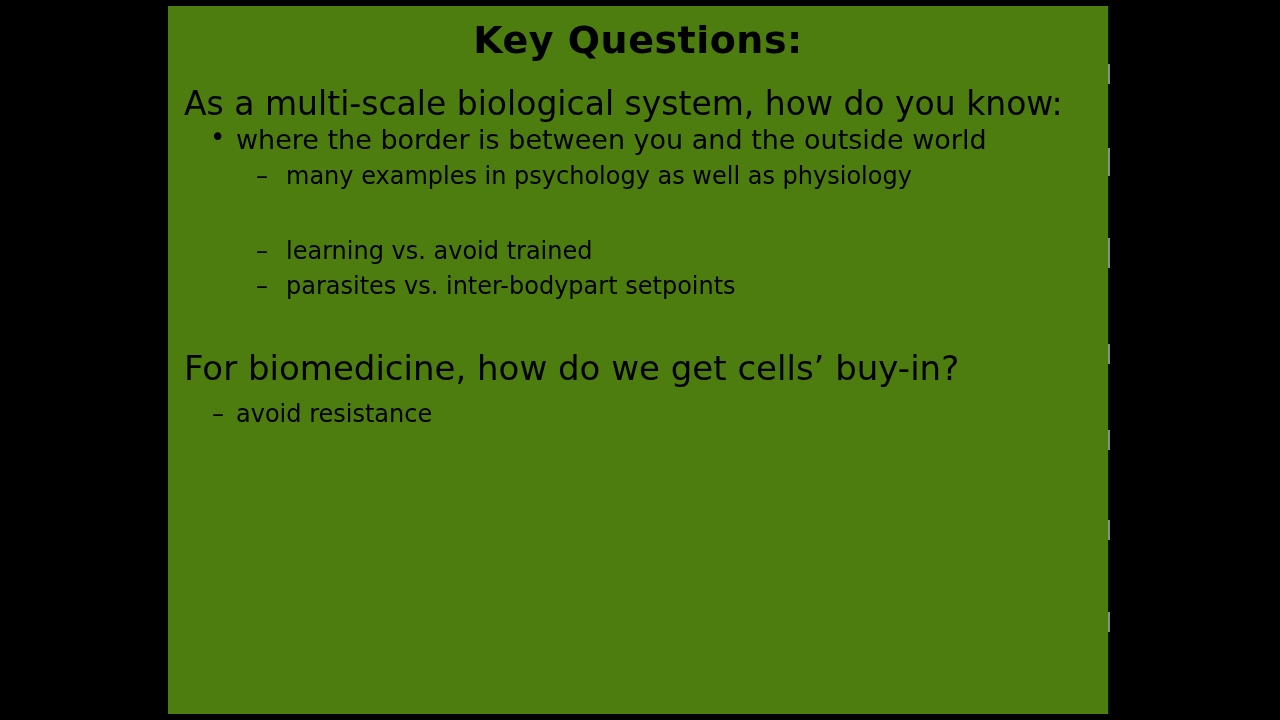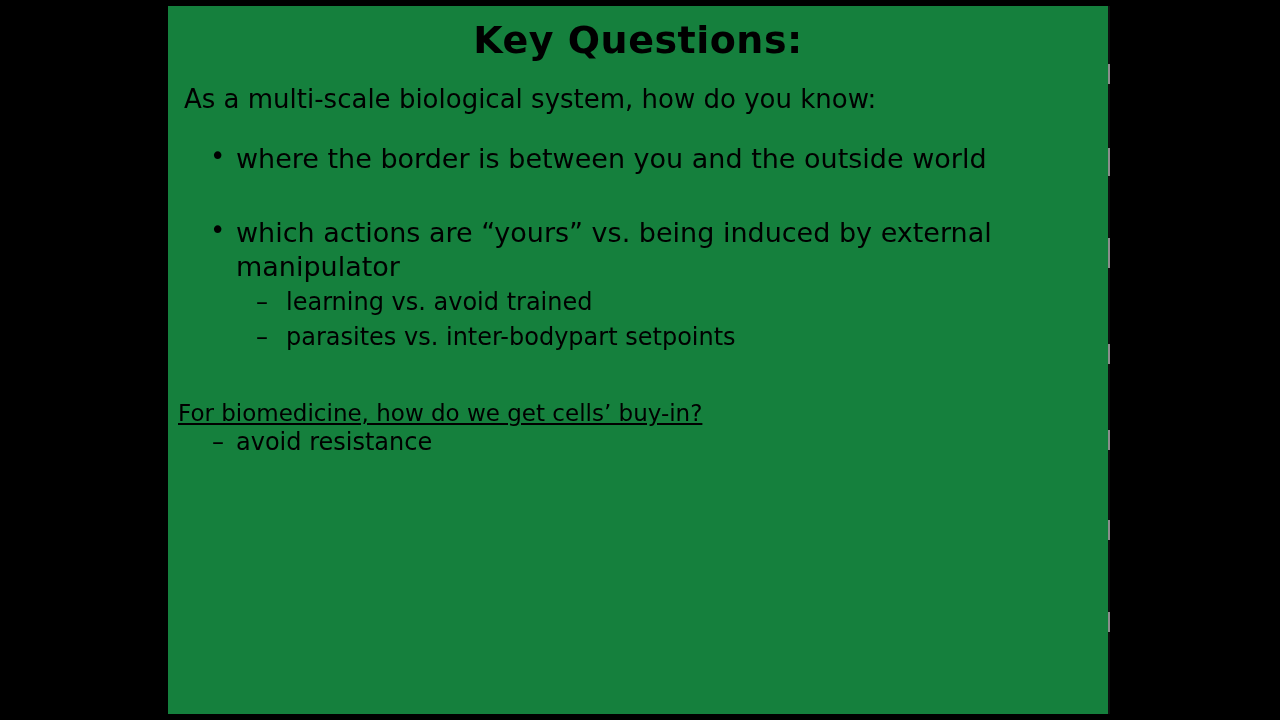--- a/index.html
+++ b/index.html
@@ -25,7 +25,7 @@
     top: 6px;
     width: 940px;
     height: 708px;
-    background: #15803d;
+    background: #4d7c0f;
     overflow: hidden;
   }
   .edge-strip {

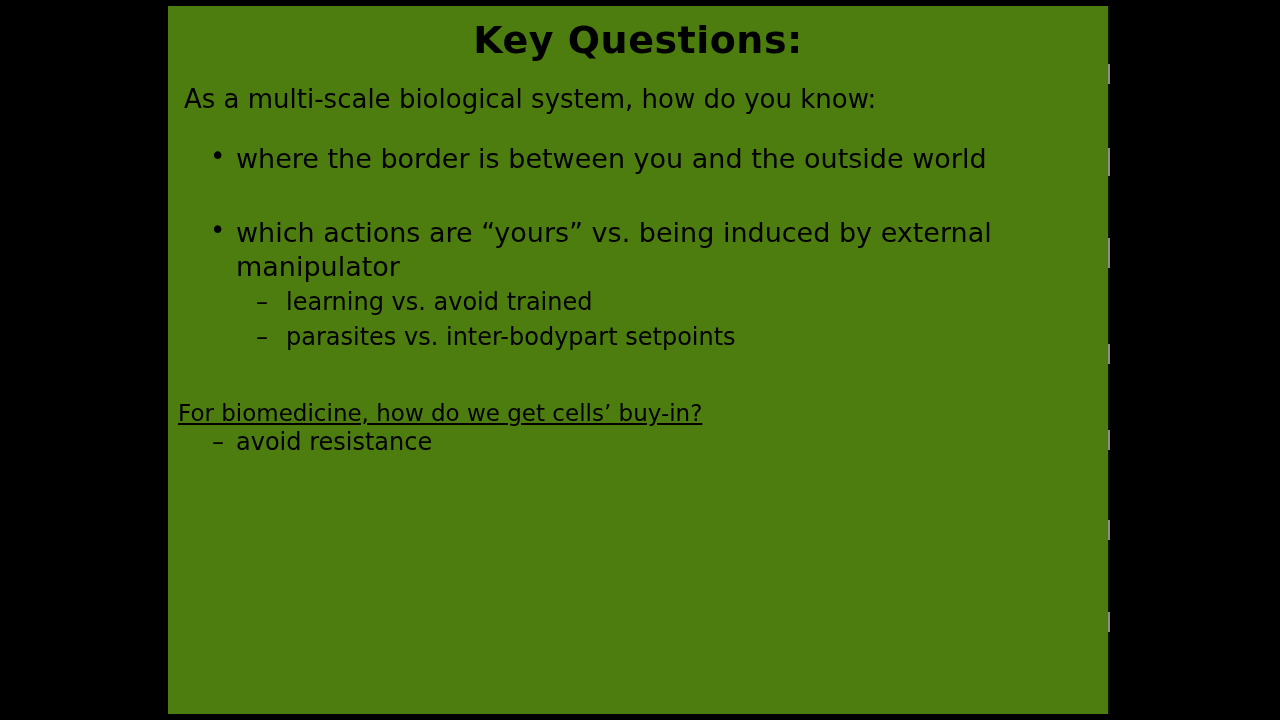--- a/index.html
+++ b/index.html
@@ -54,7 +54,7 @@
   }
   .lead {
     margin: 22px 0 0 16px;
-    font-size: 26px;
+    font-size: 33px;
     color: #000000;
   }
   .bullets {

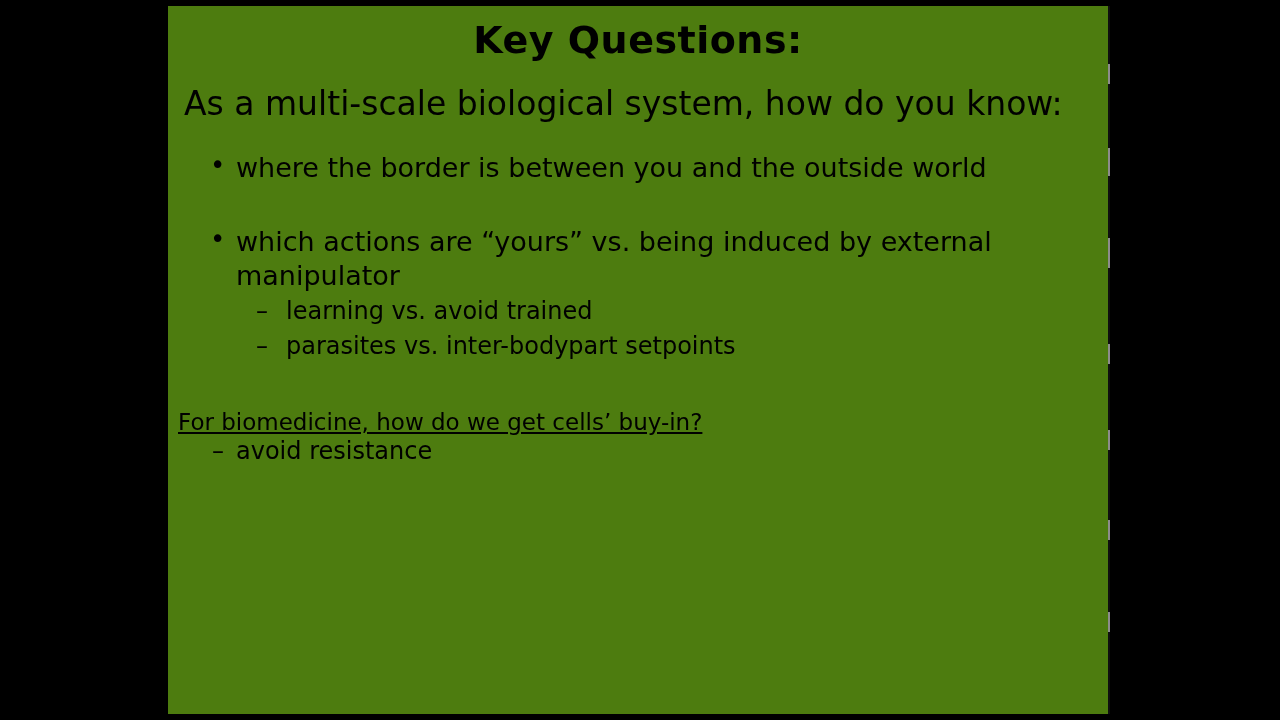--- a/index.html
+++ b/index.html
@@ -58,7 +58,7 @@
     color: #000000;
   }
   .bullets {
-    margin: 28px 0 0 0;
+    margin: 0 0 0 0;
     padding: 0;
     list-style: none;
   }

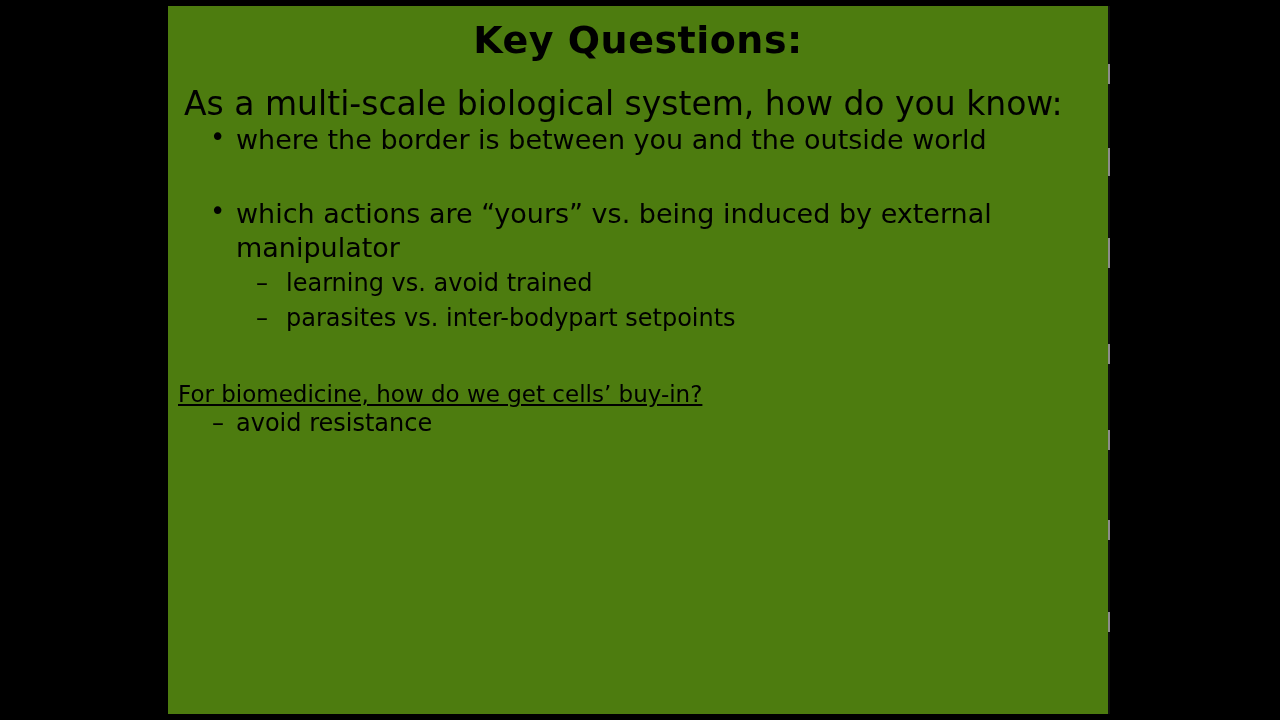--- a/index.html
+++ b/index.html
@@ -140,6 +140,7 @@
     <div class="bullets">
 
       <div class="b1">where the border is between you and the outside world</div>
+      <div class="b2">many examples in psychology as well as physiology</div>
 
       <div class="gap-lg"></div>
 

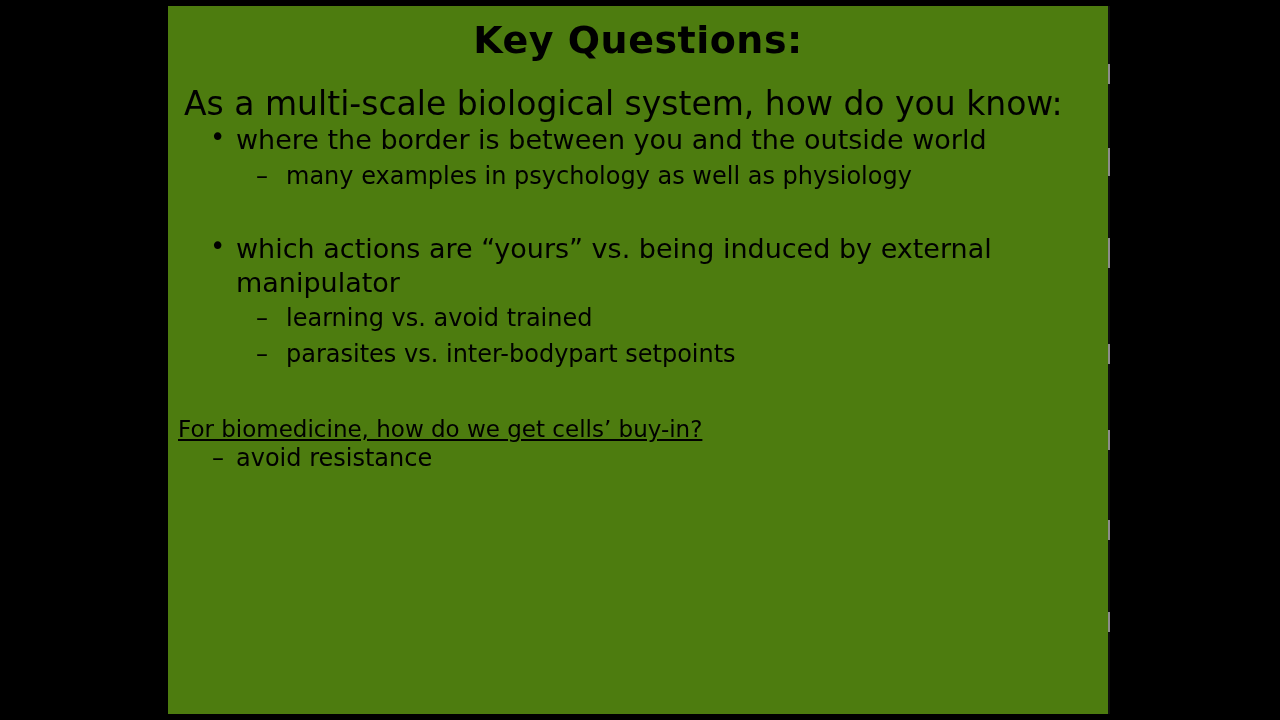--- a/index.html
+++ b/index.html
@@ -144,7 +144,6 @@
 
       <div class="gap-lg"></div>
 
-      <div class="b1">which actions are “yours” vs. being induced by external manipulator</div>
       <div class="b2">learning vs. avoid trained</div>
       <div class="b2">parasites vs. inter-bodypart setpoints</div>
 

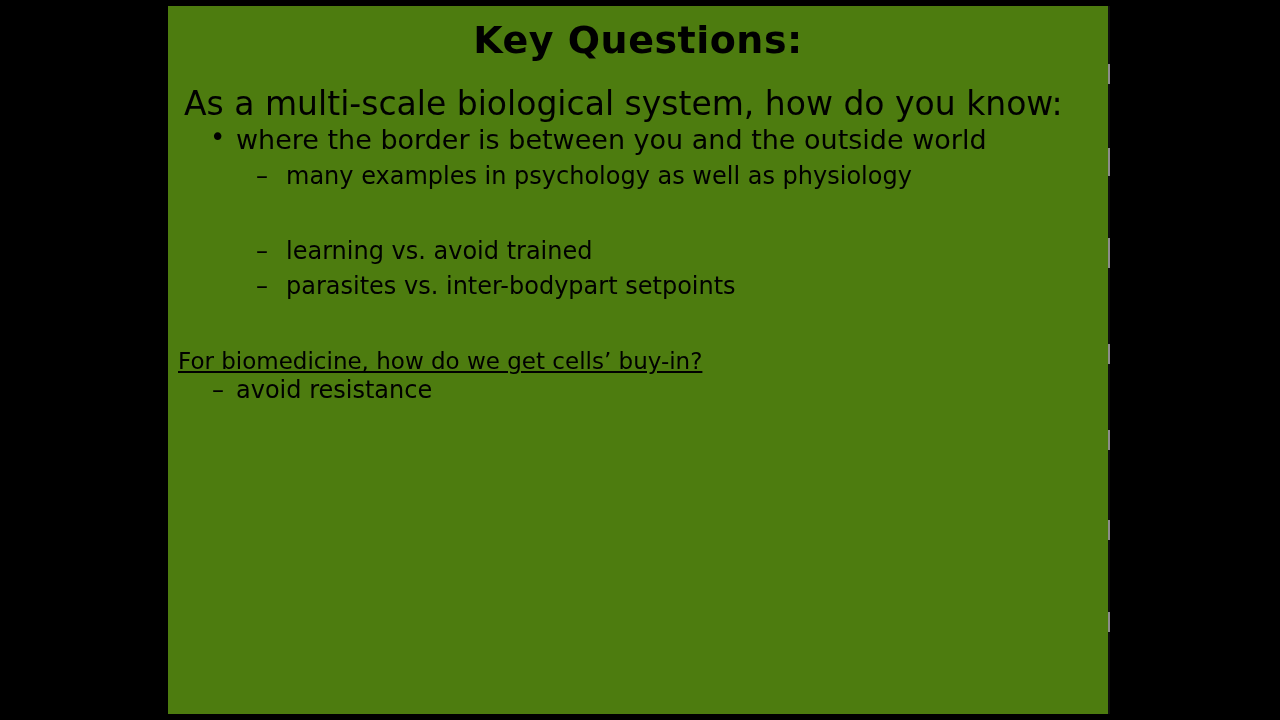--- a/index.html
+++ b/index.html
@@ -95,10 +95,9 @@
   }
   .gap-lg { height: 40px; }
   .closing {
-    margin: 46px 0 0 10px;
-    font-size: 23px;
+    margin: 46px 0 0 16px;
+    font-size: 34px;
     color: #000000;
-    text-decoration: underline;
   }
   .c2 {
     position: relative;

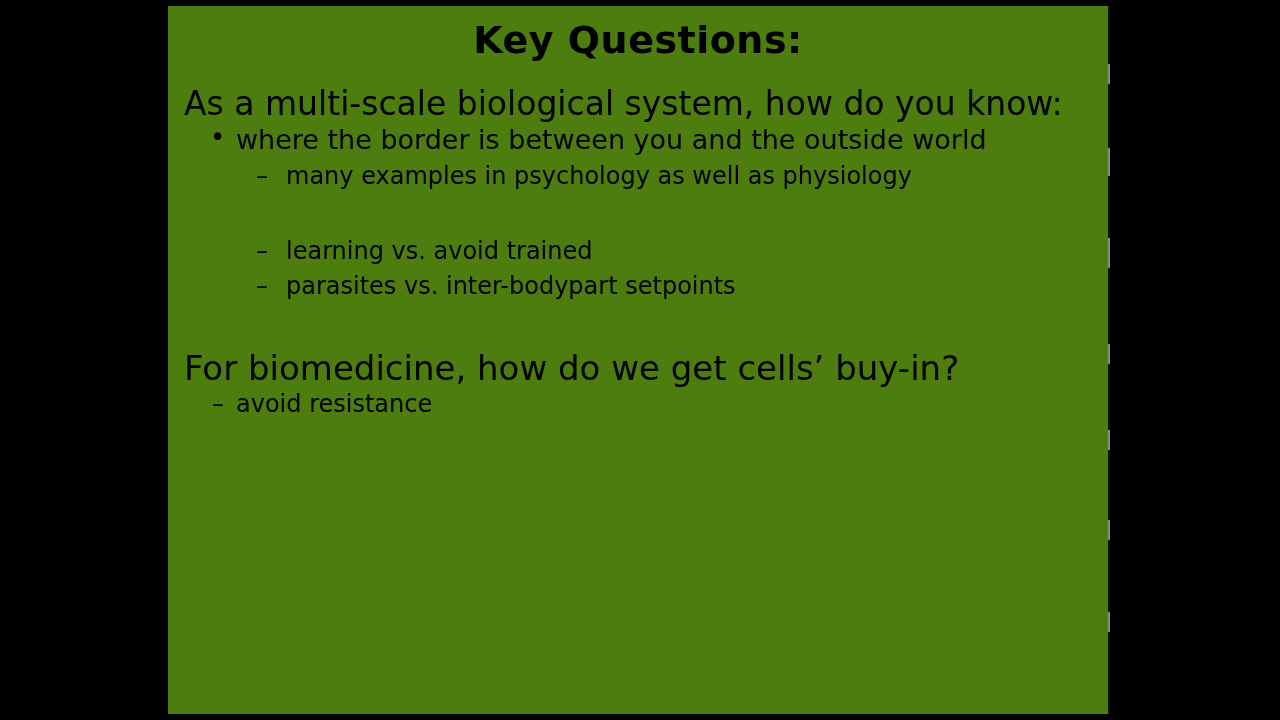--- a/index.html
+++ b/index.html
@@ -112,7 +112,7 @@
     left: 0;
     top: 0;
   }
-  .c2.tight { margin-left: 44px; padding-left: 24px; margin-top: 2px; }
+  .c2.tight { margin-left: 44px; padding-left: 24px; margin-top: 12px; }
 </style>
 </head>
 <body>

